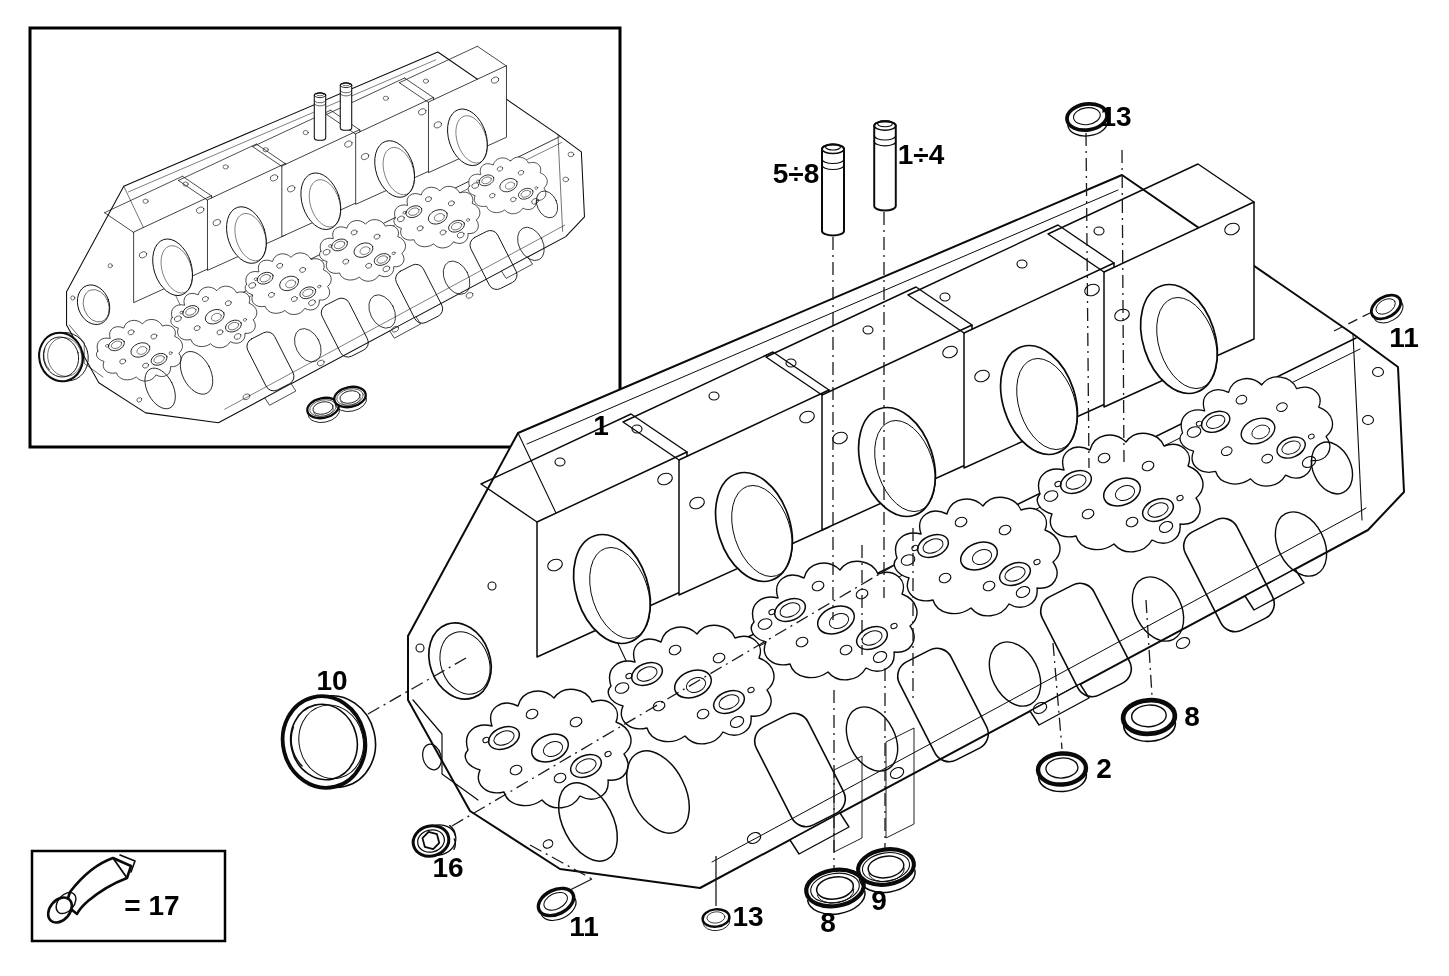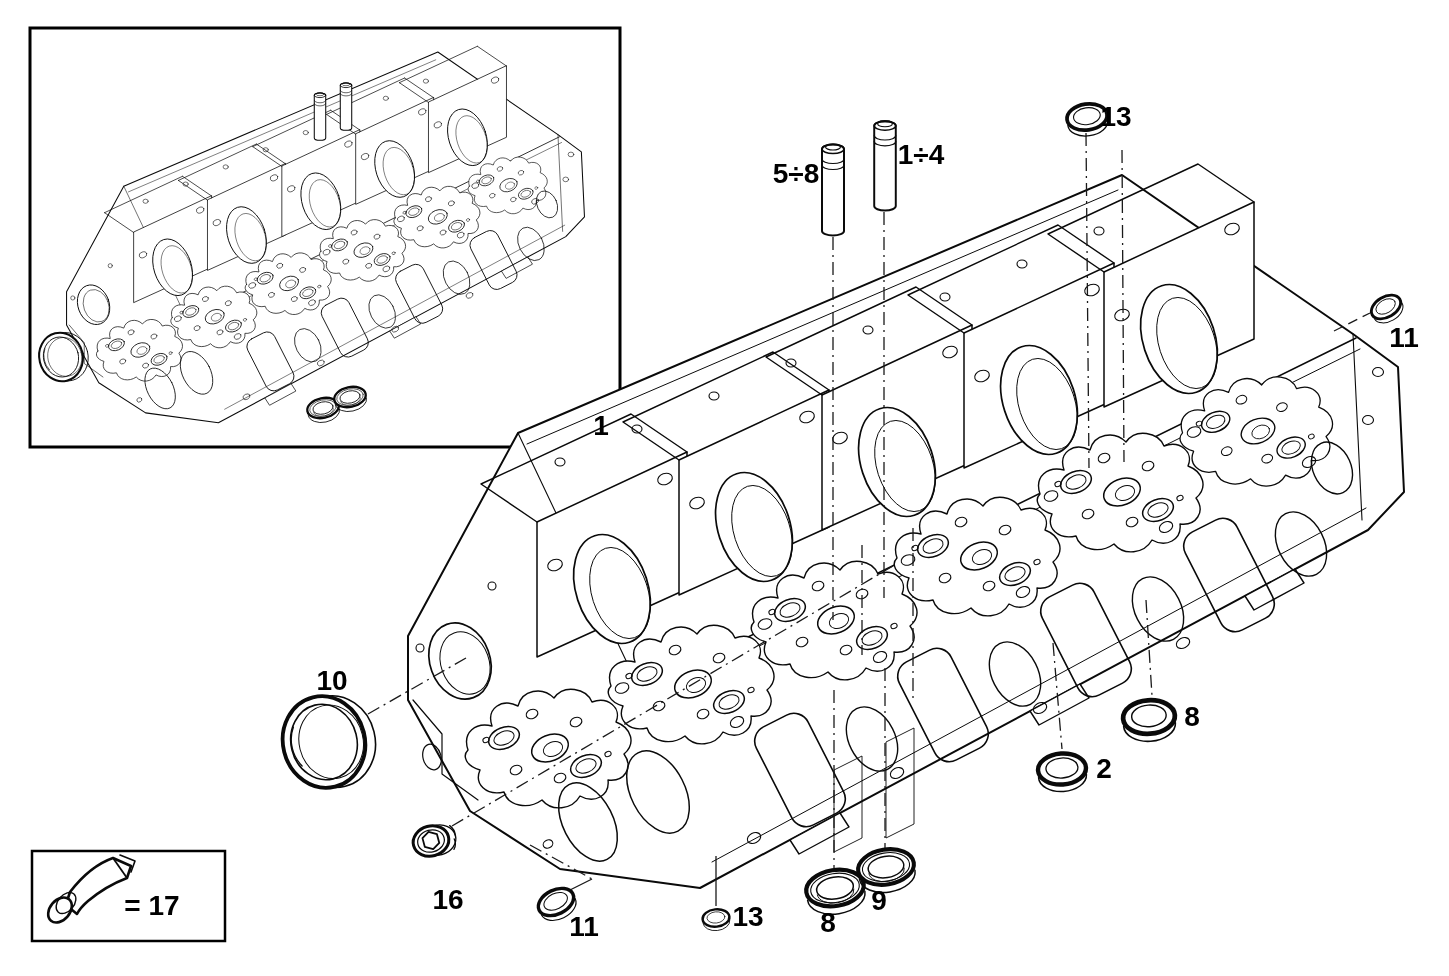--- a/index.html
+++ b/index.html
@@ -238,7 +238,7 @@
   <div class="co" style="left:1116px;top:117px">13</div>
   <div class="co" style="left:1404px;top:338px">11</div>
   <div class="co" style="left:332px;top:681px">10</div>
-  <div class="co" style="left:448px;top:900px">16</div>
+  <div class="co" style="left:448px;top:868px">16</div>
   <div class="co" style="left:584px;top:927px">11</div>
   <div class="co" style="left:748px;top:917px">13</div>
   <div class="co" style="left:828px;top:923px">8</div>

